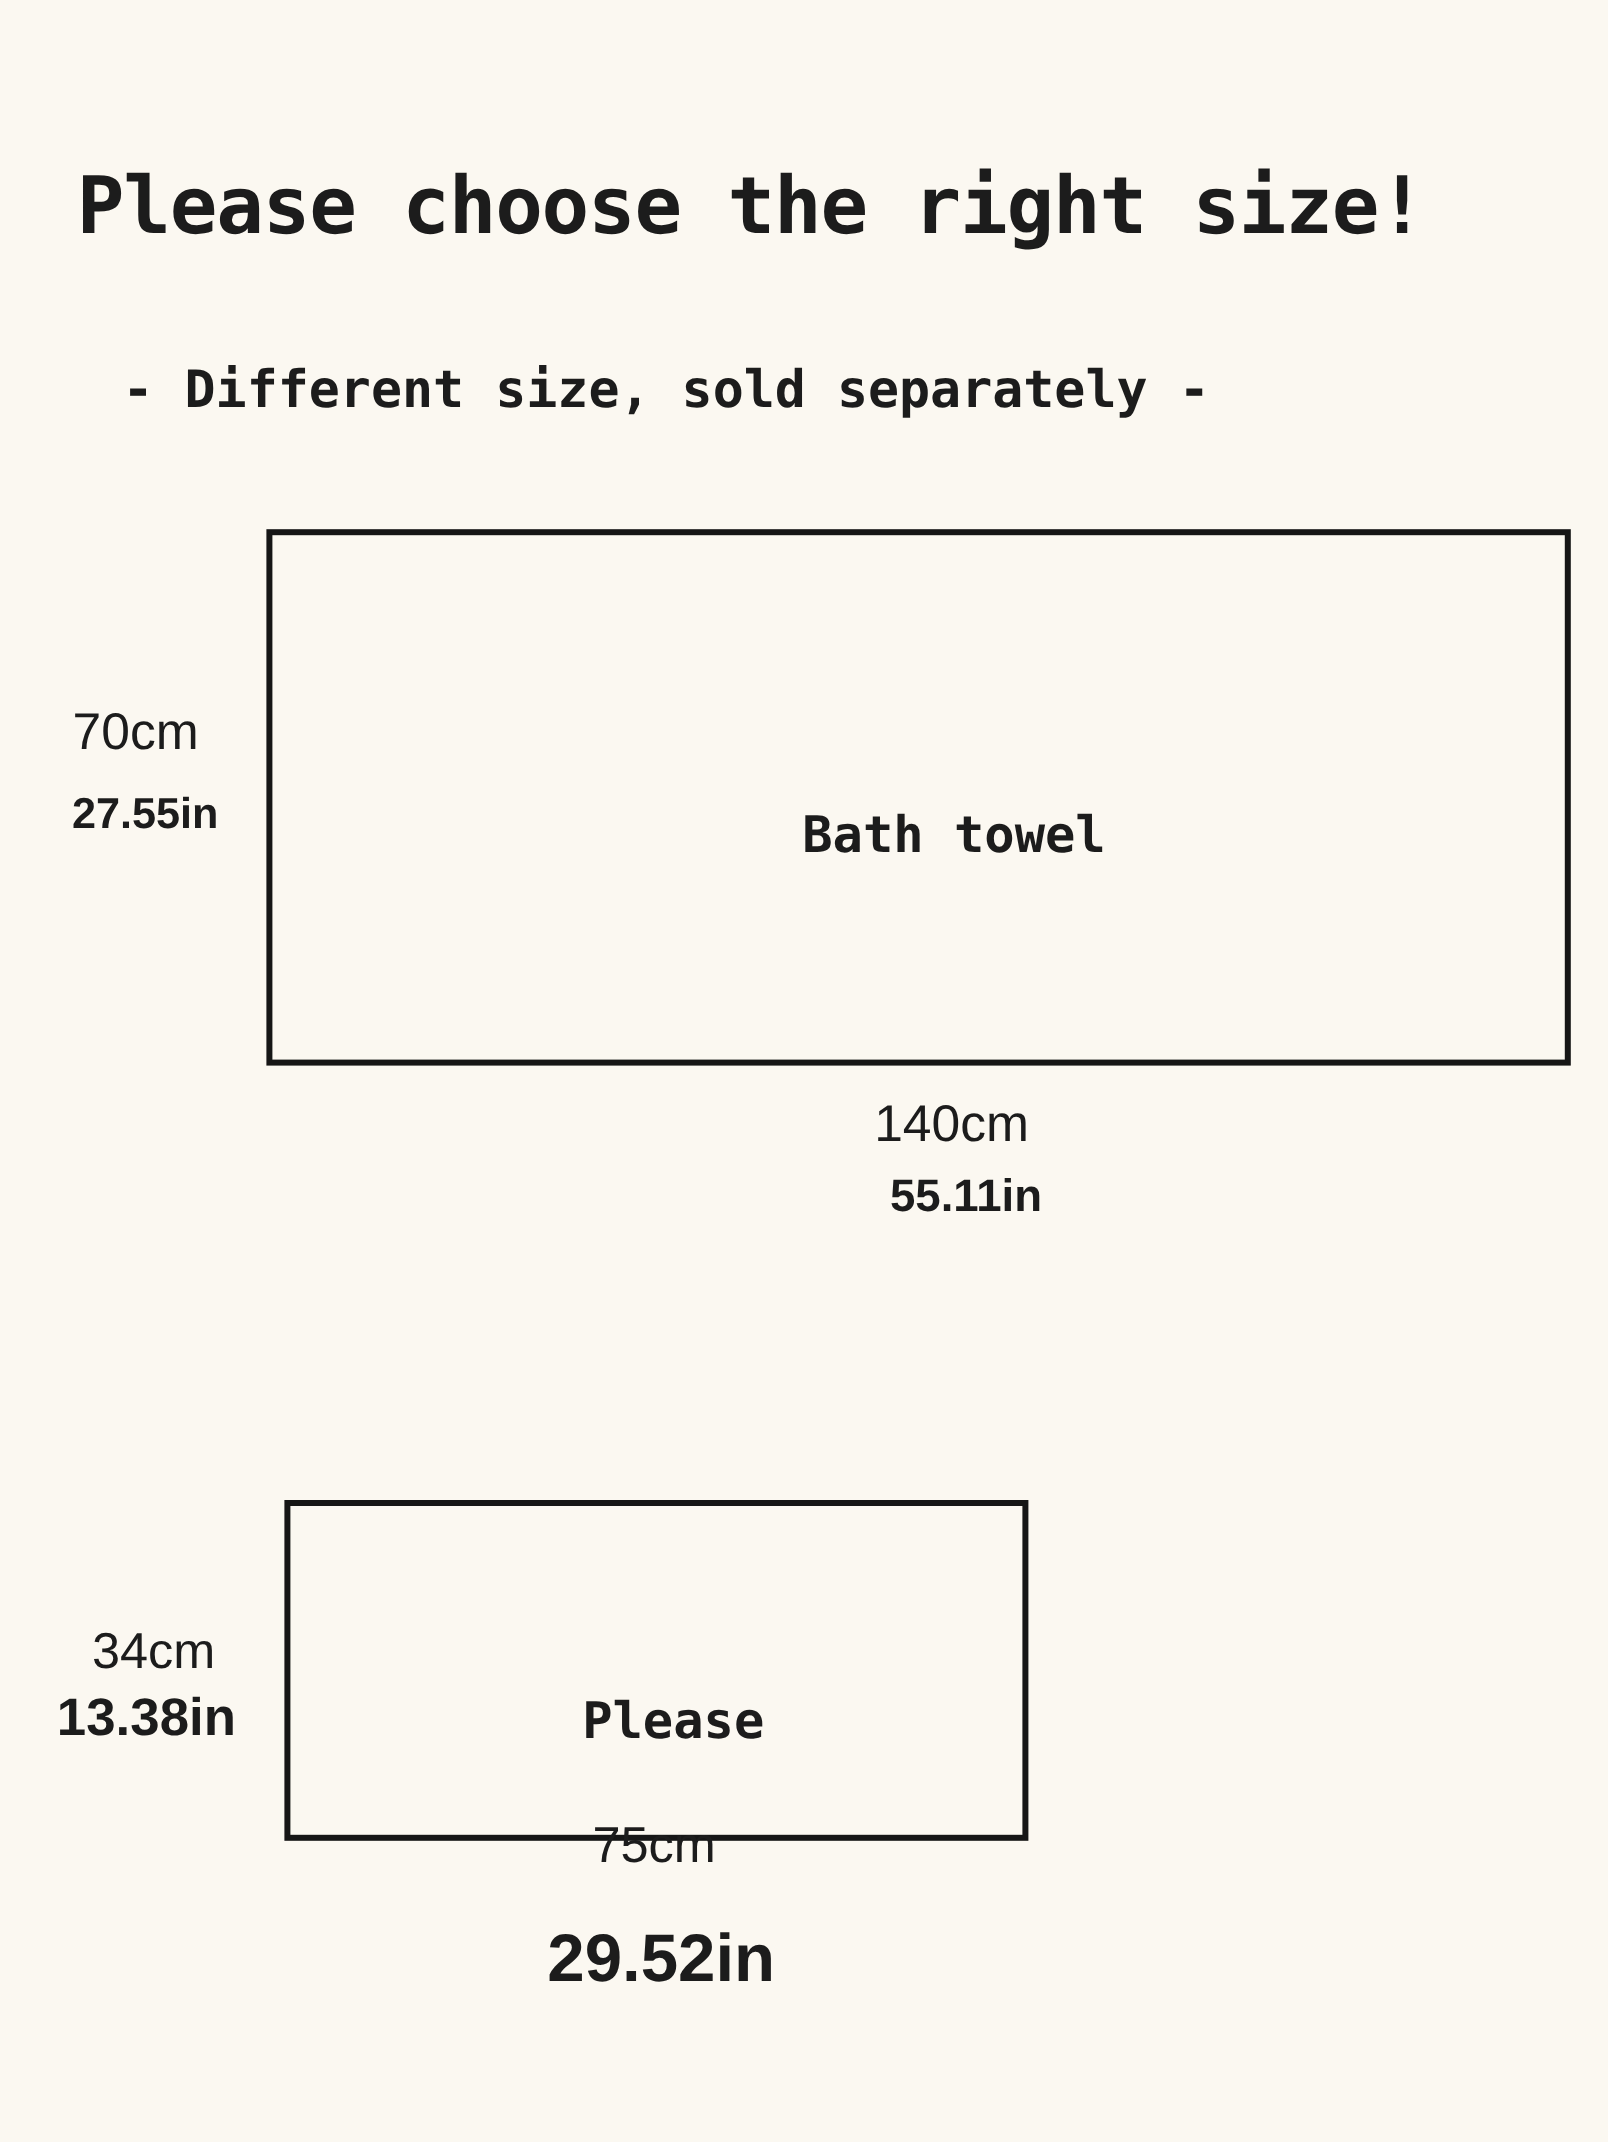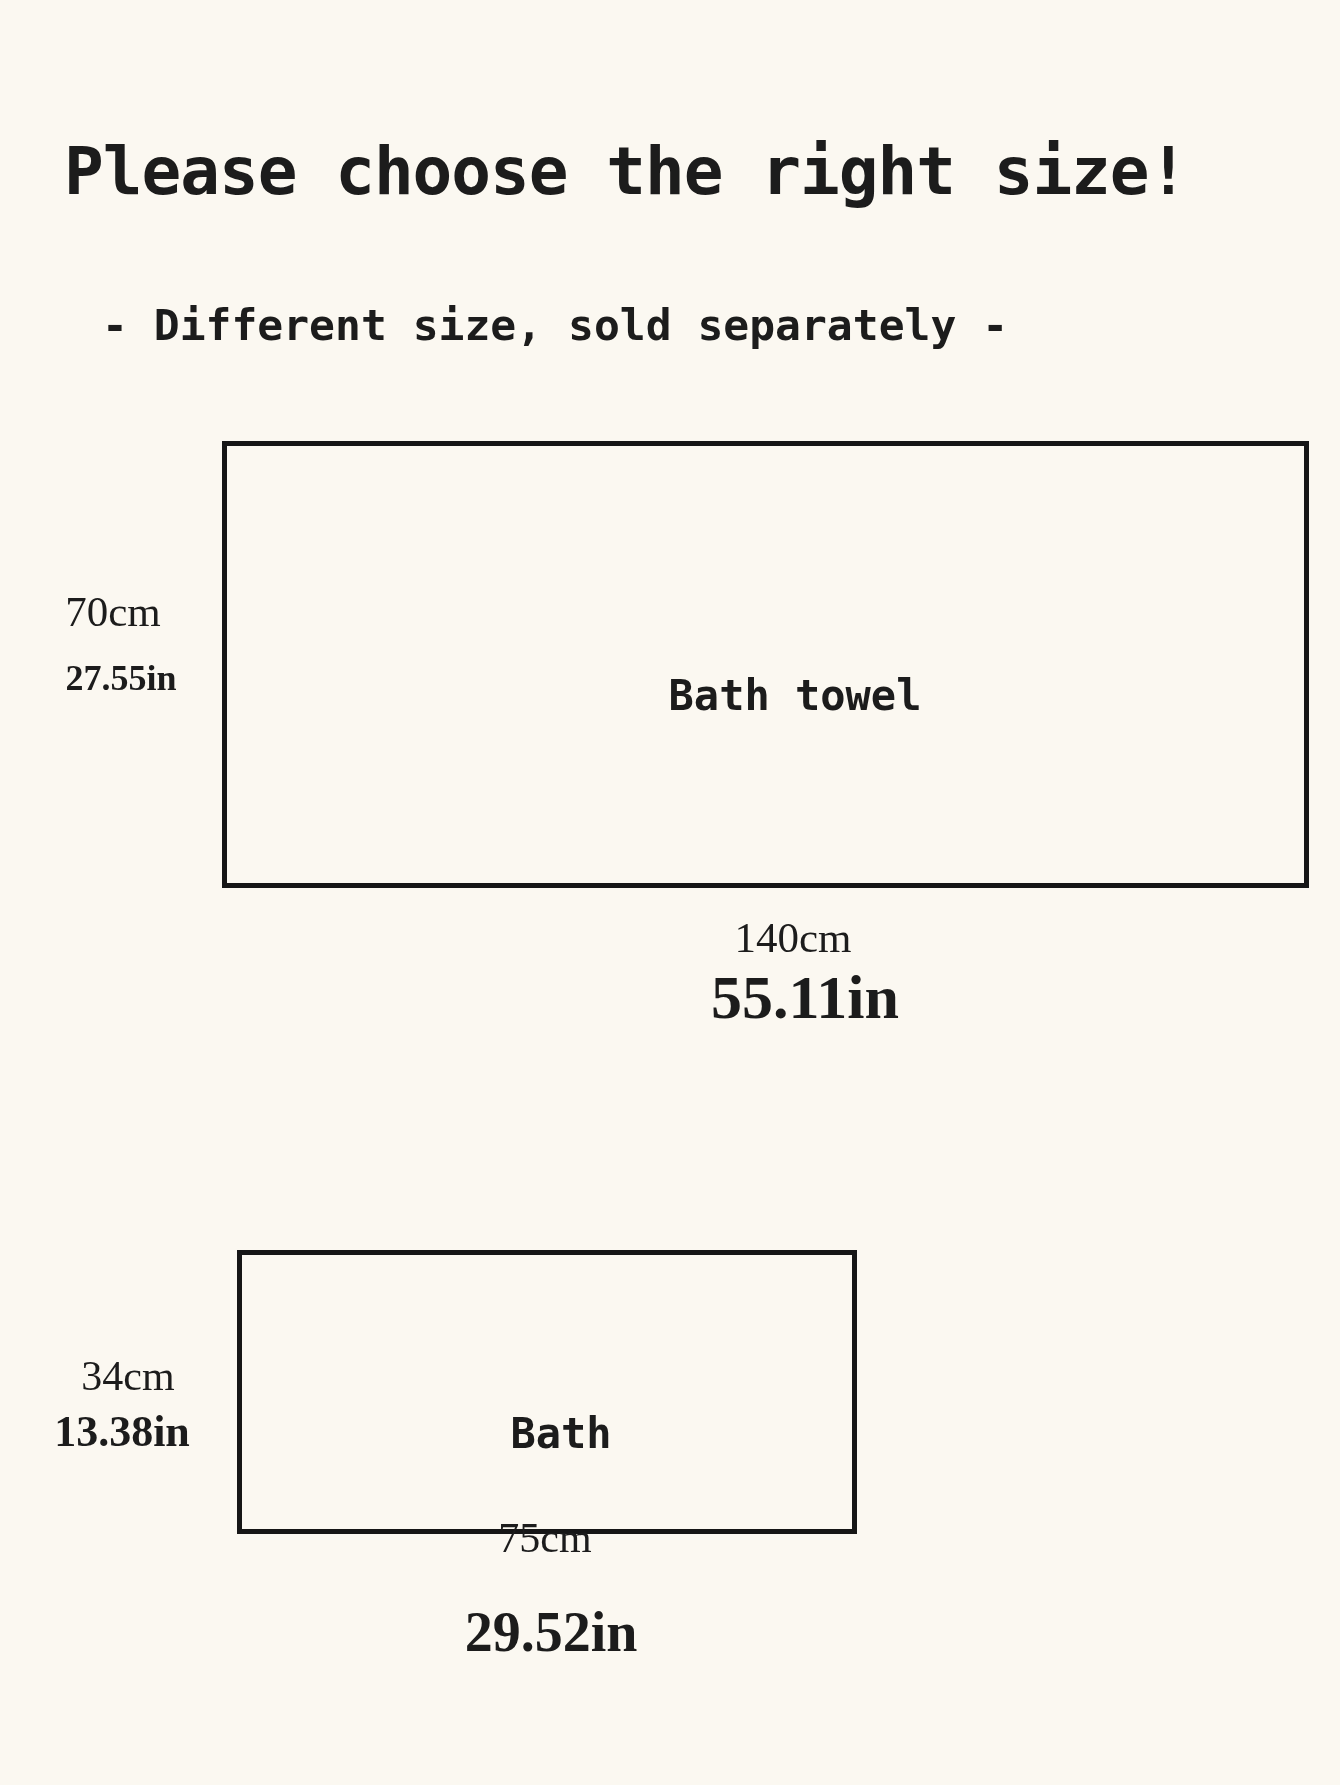--- a/index.html
+++ b/index.html
@@ -21,7 +21,7 @@
     margin-top: 32px;
   }
   .sans {
-    font-family: Liberation Serif, serif;
+    font-family: Liberation Sans, sans-serif;
   }
 
   .page-title {

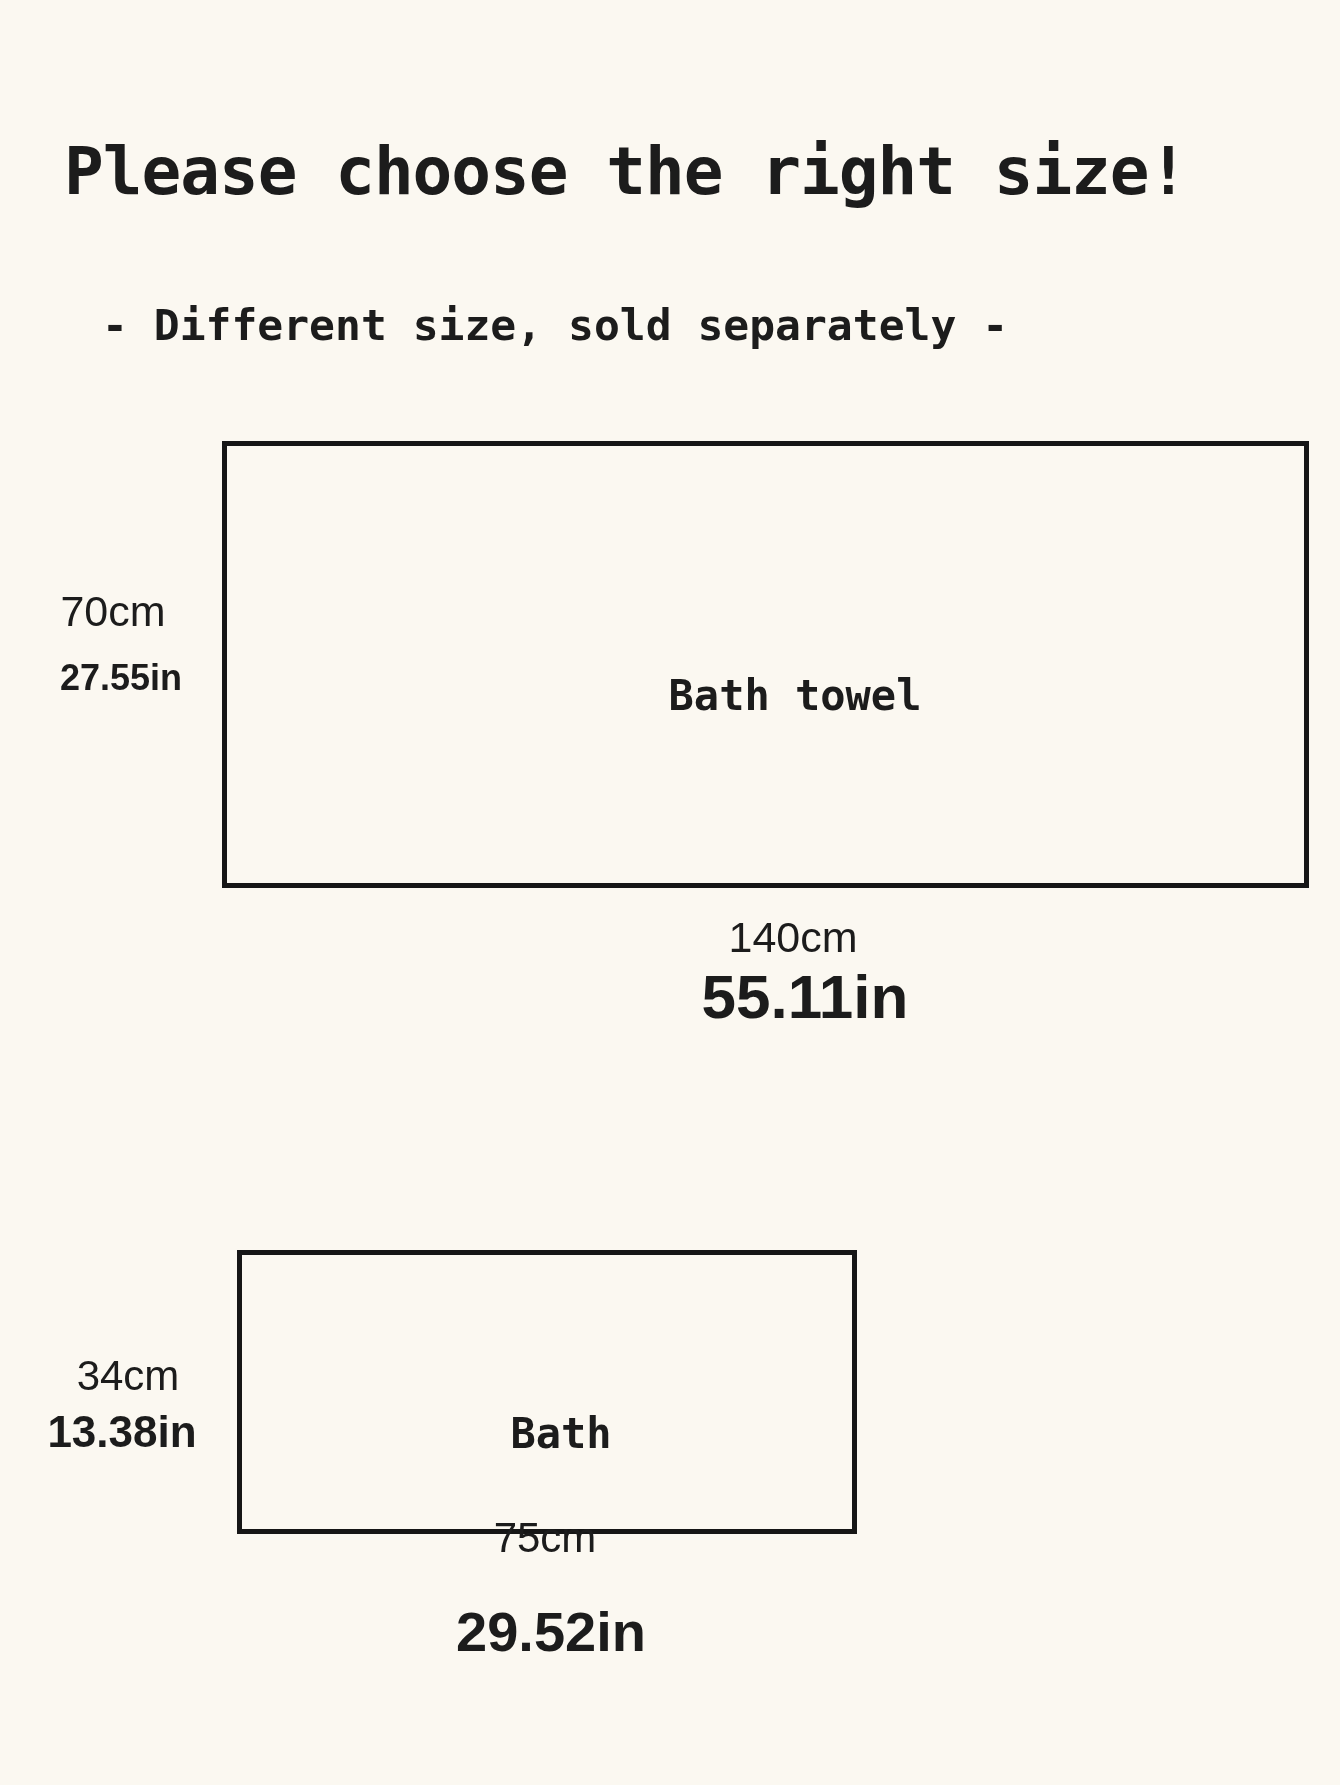--- a/index.html
+++ b/index.html
@@ -92,7 +92,7 @@
   .bath-h-cm   { left: 113px; top: 611px; }
   .bath-h-in   { left: 121px; top: 678px; font-size: 36px; }
   .bath-w-cm   { left: 793px; top: 937px; }
-  .bath-w-in   { left: 805px; top: 997px; font-size: 62px; }
+  .bath-w-in   { left: 805px; top: 997px; font-size: 38px; }
 
   
   .hand-name   { left: 561px; top: 1402px; }

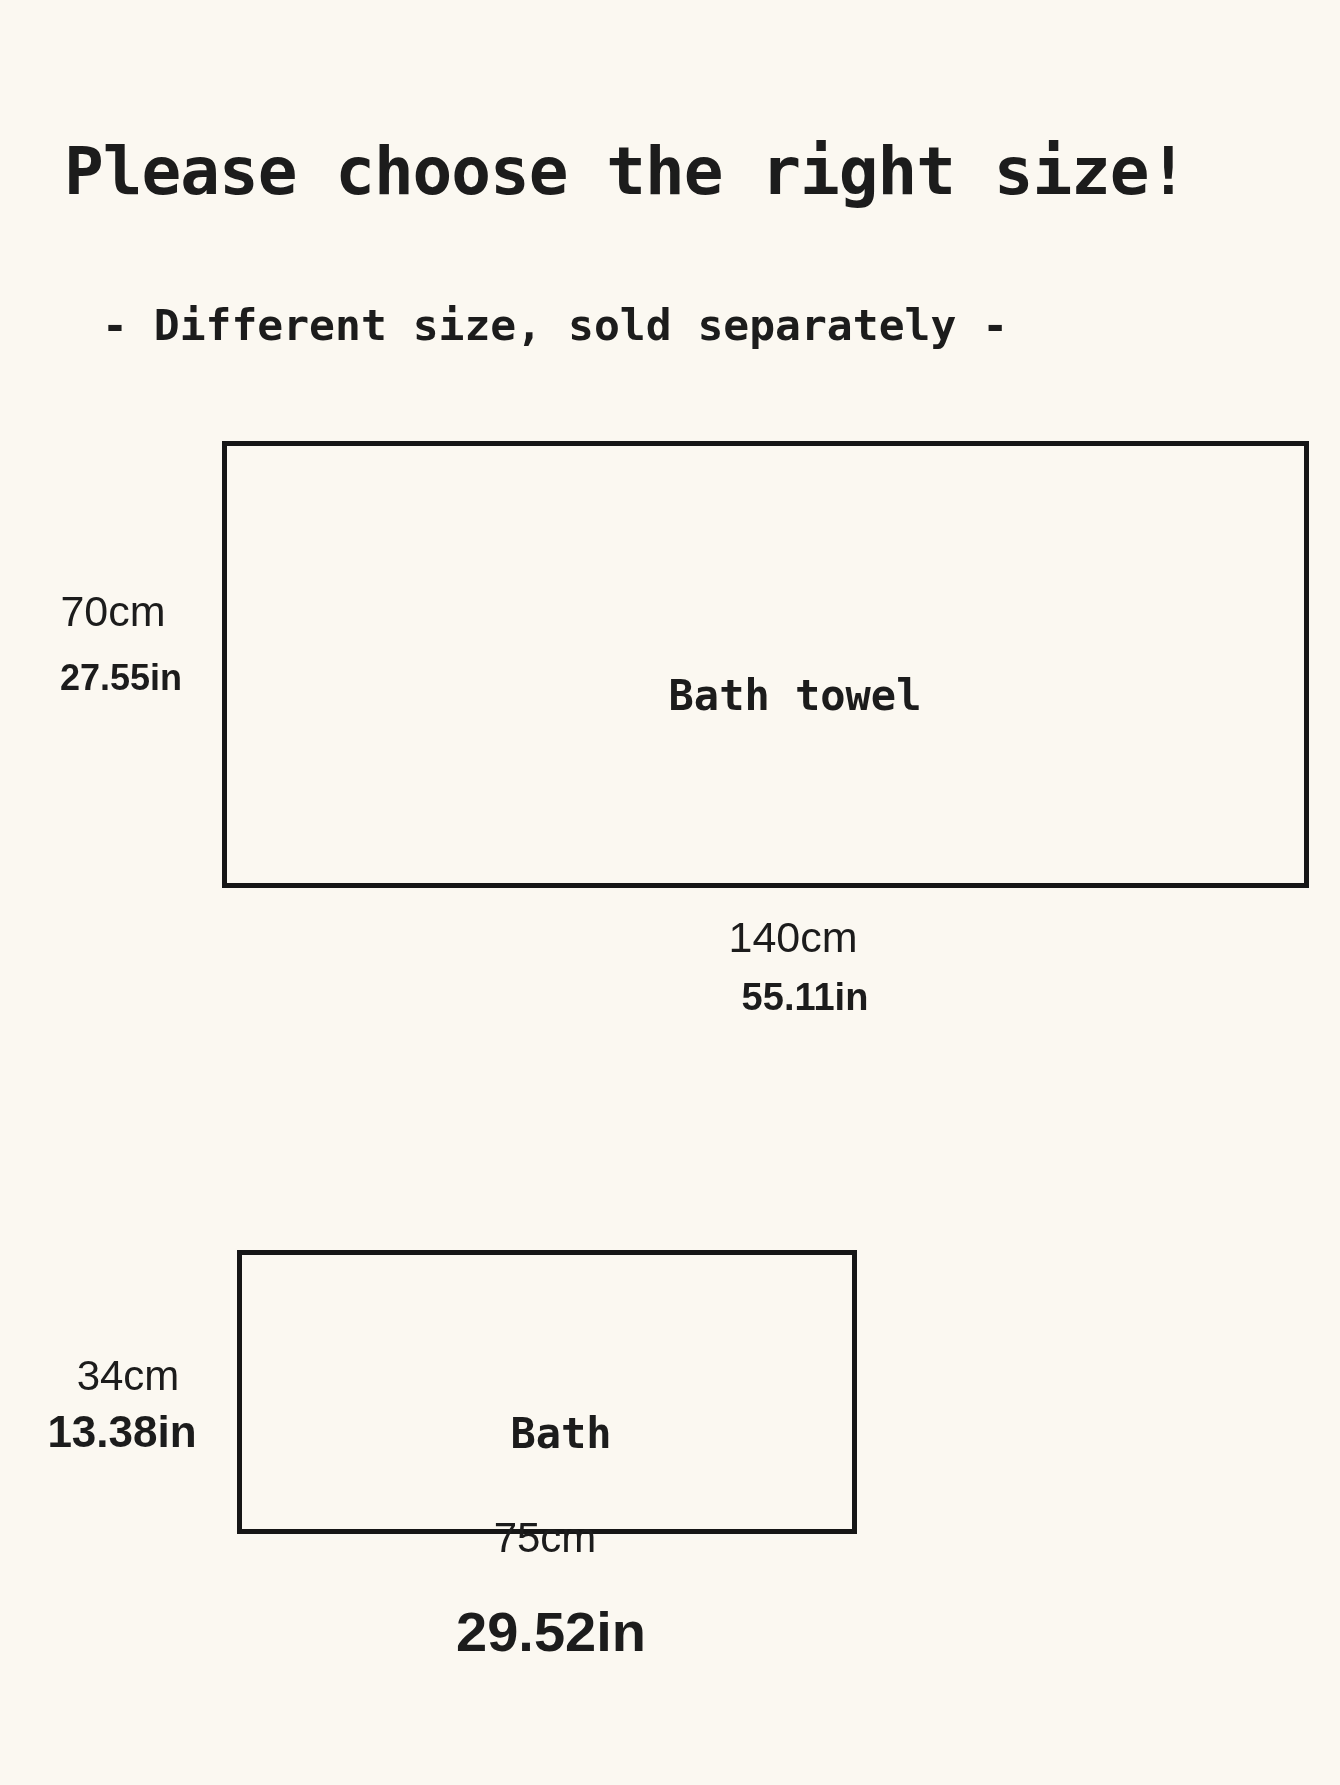--- a/index.html
+++ b/index.html
@@ -124,7 +124,7 @@
 
   <div class="towel-rect rect-hand"></div>
 
-  <div class="lbl rect-name mono hand-name">Bath</div>
+  <div class="lbl rect-name mono hand-name">Please</div>
 
   <div class="lbl cm-label sans hand-h-cm">34cm</div>
 

